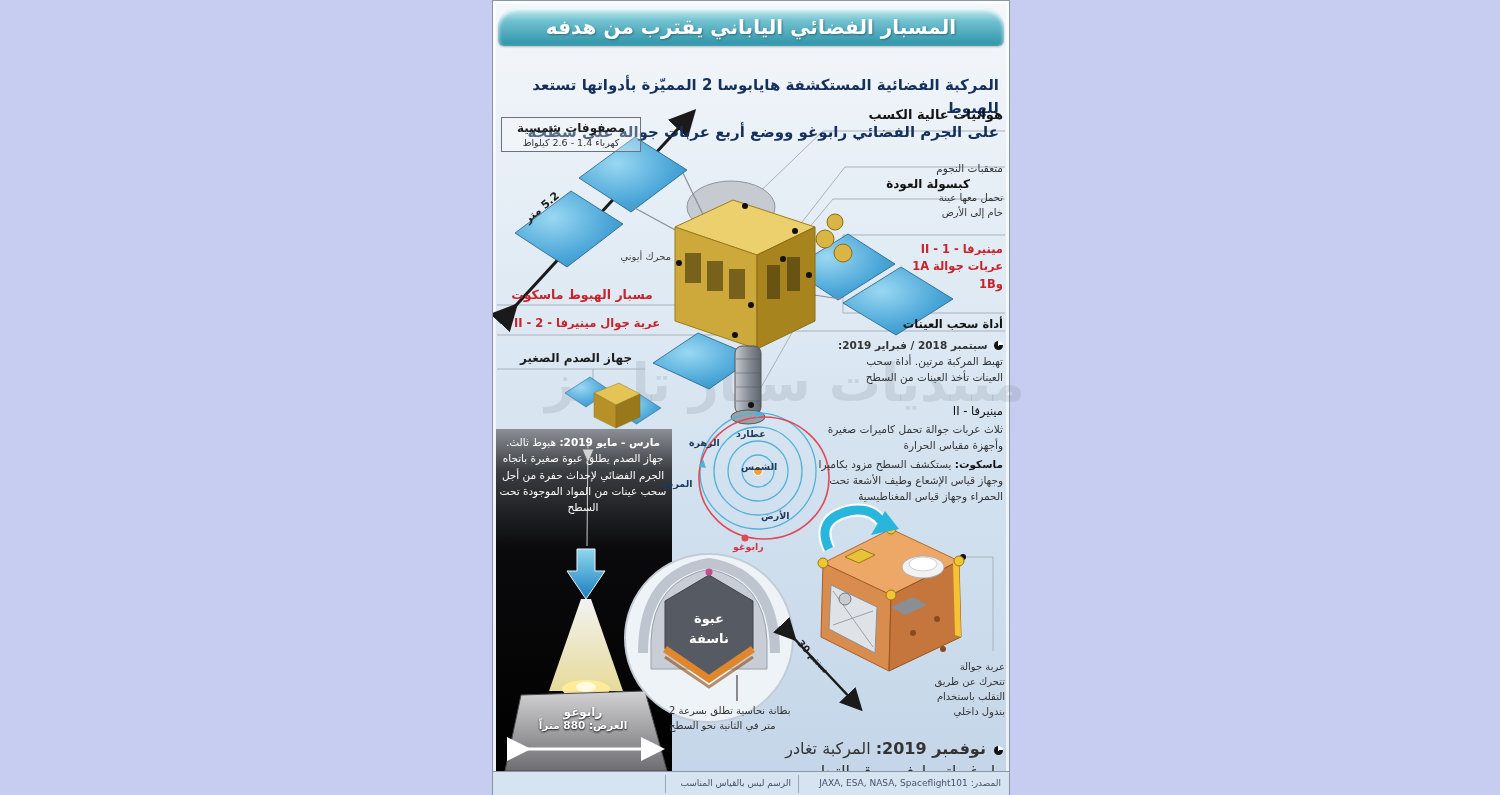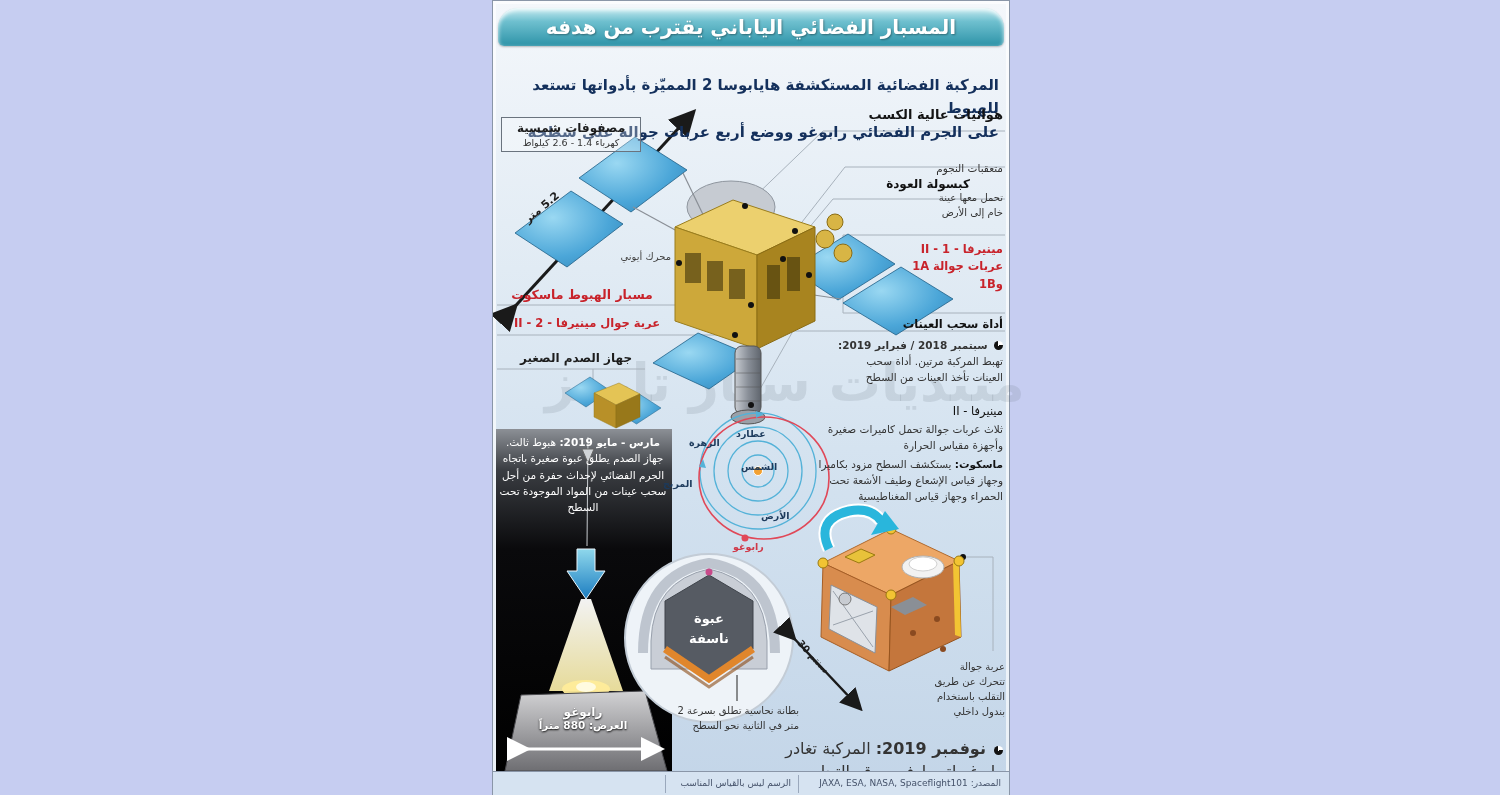--- a/index.html
+++ b/index.html
@@ -70,7 +70,7 @@
   .charge-label{position:absolute;left:178px;top:608px;width:76px;text-align:center;color:#fff;
                 font-weight:bold;font-size:13px;line-height:1.5;direction:rtl;}
   .liner{position:absolute;left:176px;top:702px;width:130px;font-size:10px;color:#333;direction:rtl;
-         text-align:right;line-height:1.5;}
+         text-align:left;line-height:1.5;}
   .ast{position:absolute;left:20px;top:704px;width:140px;text-align:center;direction:rtl;color:#fff;}
   .ast .n{font-weight:bold;font-size:12px;text-shadow:0 1px 2px #000;display:block;}
   .ast .w{font-weight:bold;font-size:10.5px;text-shadow:0 1px 2px #000;display:block;}

